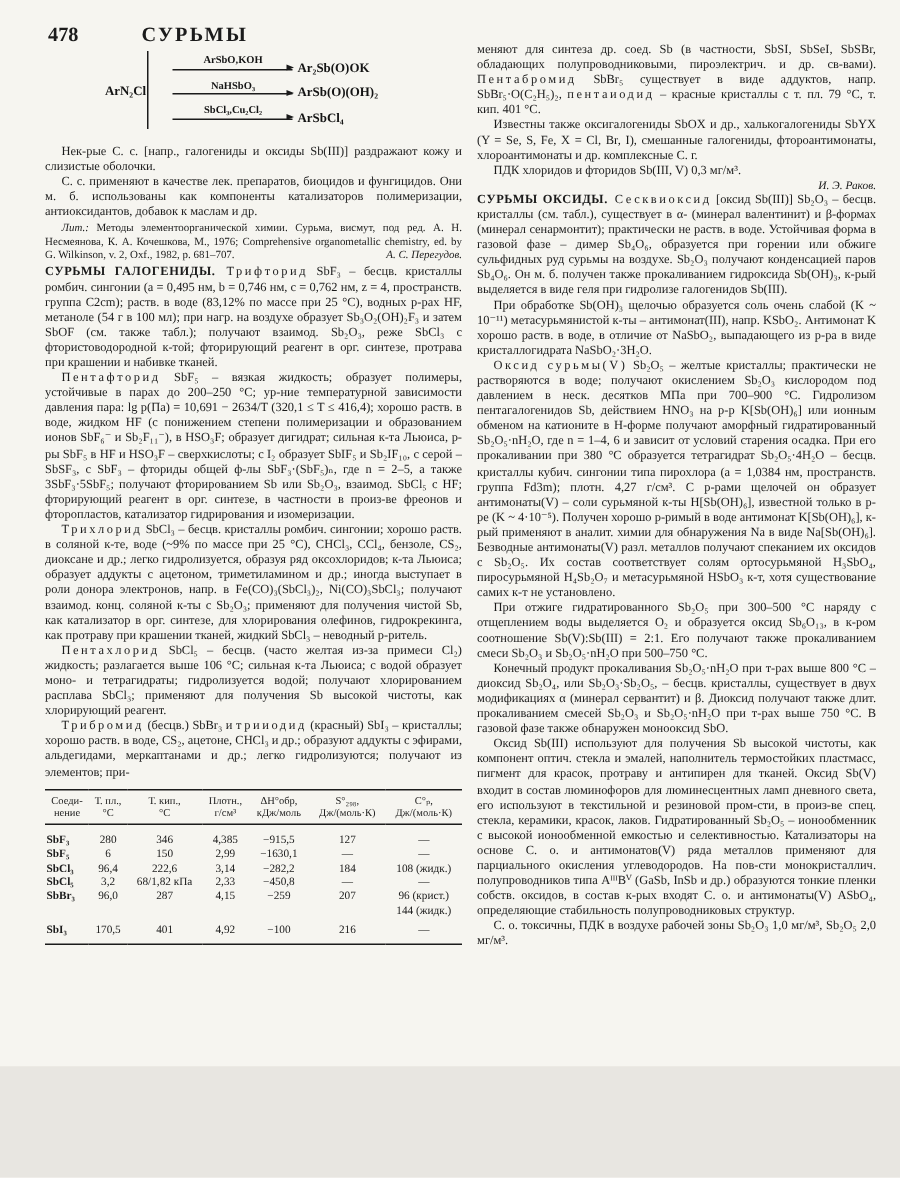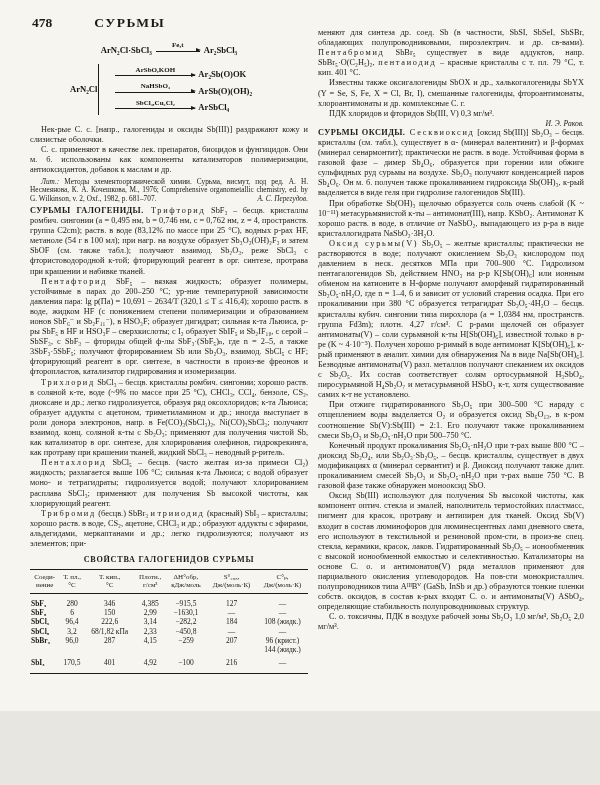--- a/index.html
+++ b/index.html
@@ -62,14 +62,6 @@
         <span class="title">СУРЬМЫ</span>
       </div>
 
-      <div class="scheme scheme1">
-        <span>ArN₂Cl·SbCl₃</span>
-        <span class="rxn-arrow">
-          <span class="rxn-label">Fe,t</span>
-          <span class="rxn-shaft"></span>
-        </span>
-        <span>Ar₂SbCl₃</span>
-      </div>
 
       <div class="scheme scheme2">
         <span>ArN₂Cl</span>

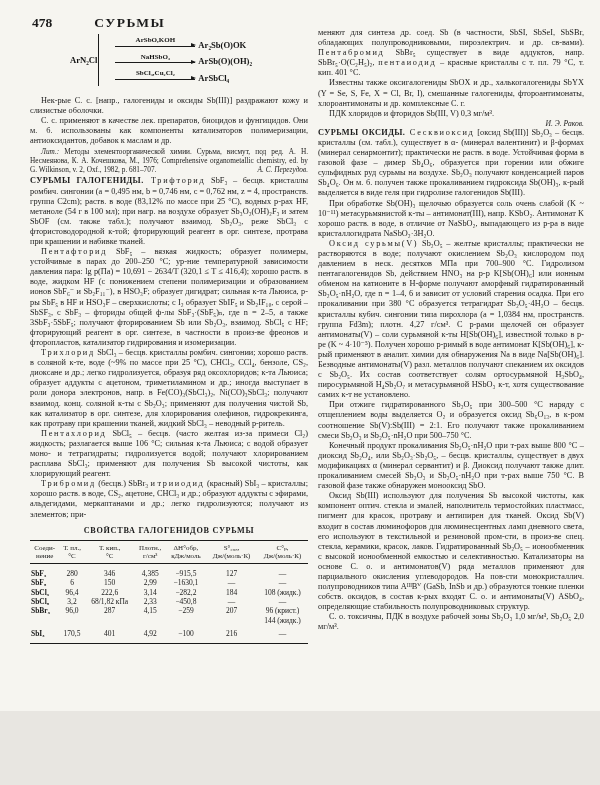--- a/index.html
+++ b/index.html
@@ -119,7 +119,6 @@
       </div>
 
       <div class="tbl-wrap">
-        <div class="tbl-title">СВОЙСТВА ГАЛОГЕНИДОВ СУРЬМЫ</div>
         <table>
           <thead>
             <tr>

